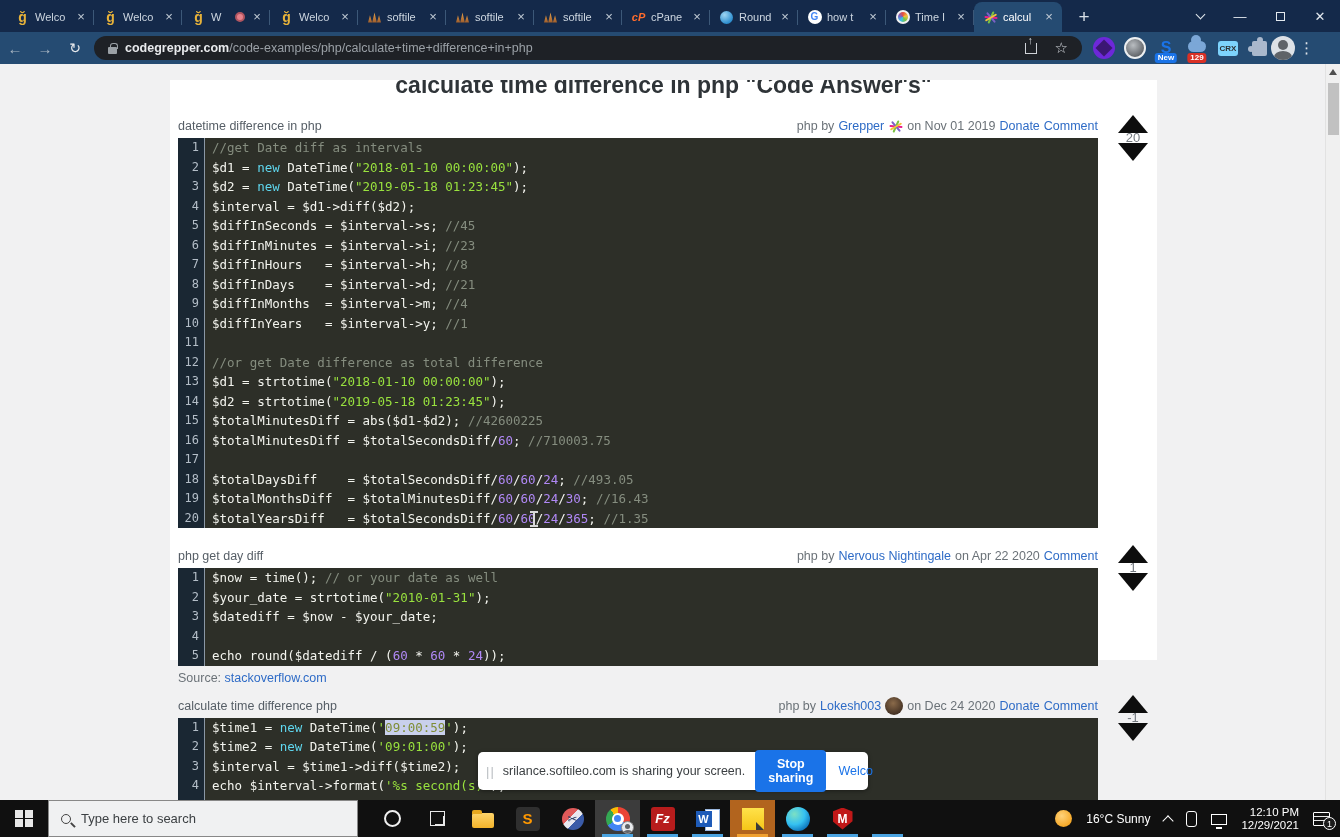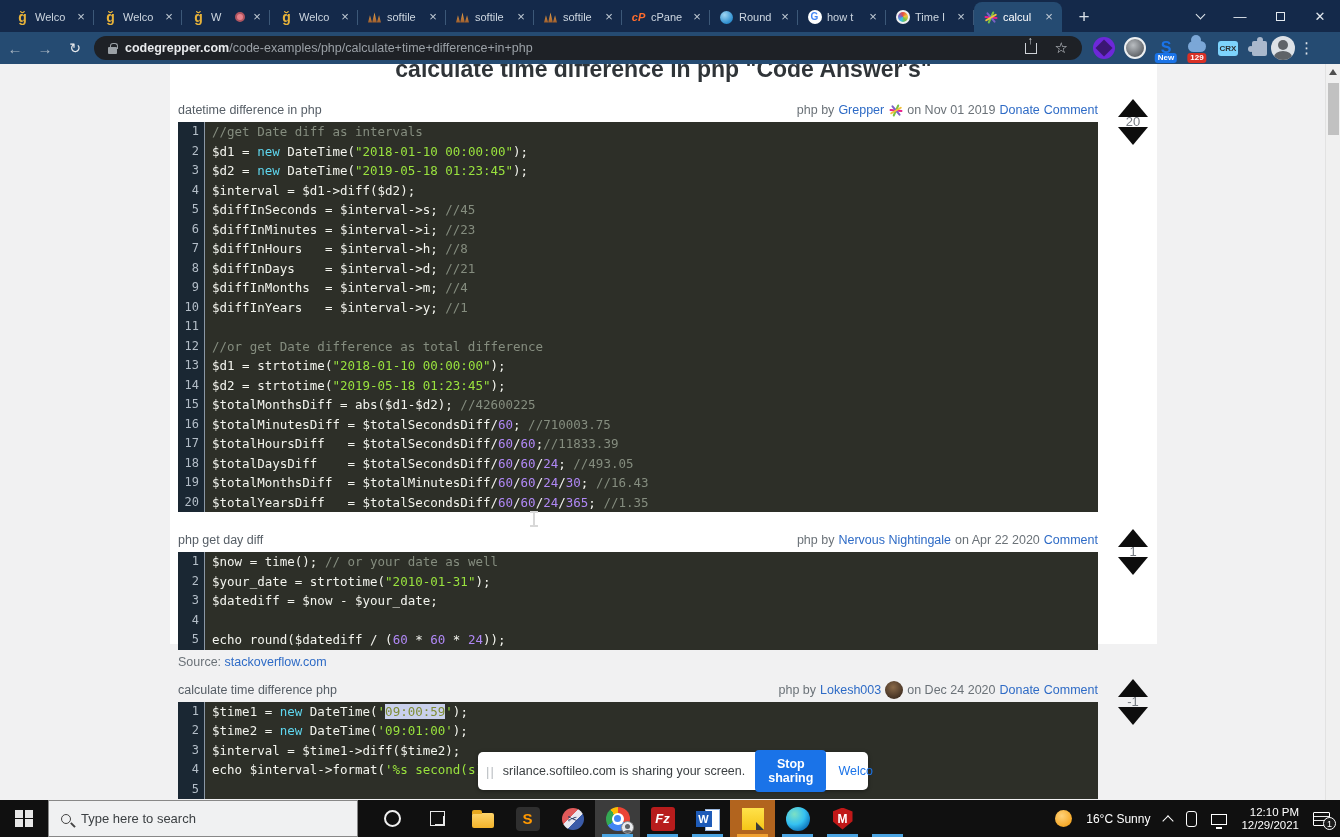--- a/index.html
+++ b/index.html
@@ -67,7 +67,7 @@
 
   
   #page { position:absolute; left:0; top:64px; width:1340px; height:736px; background:#f1f1f2; overflow:hidden; }
-  #white-col { position:absolute; left:170px; top:0; width:987px; height:580px; background:#fff; }
+  #white-col { position:absolute; left:170px; top:16px; width:987px; height:580px; background:#fff; }
   #page-scrollbar { position:absolute; right:0; top:0; width:15px; height:736px; background:#f0f0f0; border-left:1px solid #e2e2e2; }
   #page-scrollbar .sb-up { margin:5px auto 0; width:0; height:0; border-left:4px solid transparent; border-right:4px solid transparent; border-bottom:6px solid #505050; }
   #page-scrollbar .sb-thumb { margin:8px auto 0; width:11px; height:52px; background:#c1c1c1; }

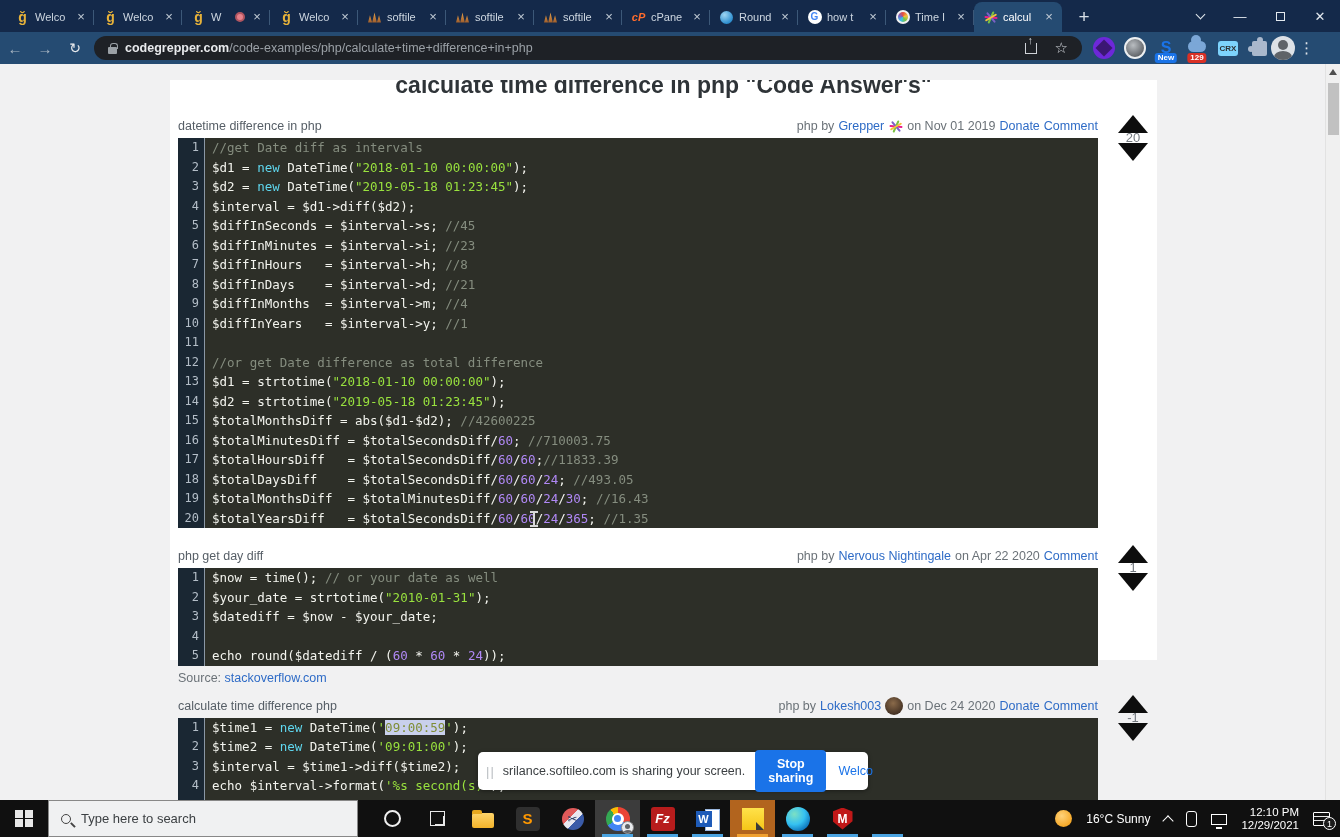--- a/index.html
+++ b/index.html
@@ -372,7 +372,7 @@
           </div>
           <div class="cb-row">
             <span class="cb-ln">15</span>
-            <span class="cb-code"><span class="tk-d">$totalMonthsDiff = abs($d1-$d2); </span><span class="tk-c">//42600225</span></span>
+            <span class="cb-code"><span class="tk-d">$totalMinutesDiff = abs($d1-$d2); </span><span class="tk-c">//42600225</span></span>
           </div>
           <div class="cb-row">
             <span class="cb-ln">16</span>

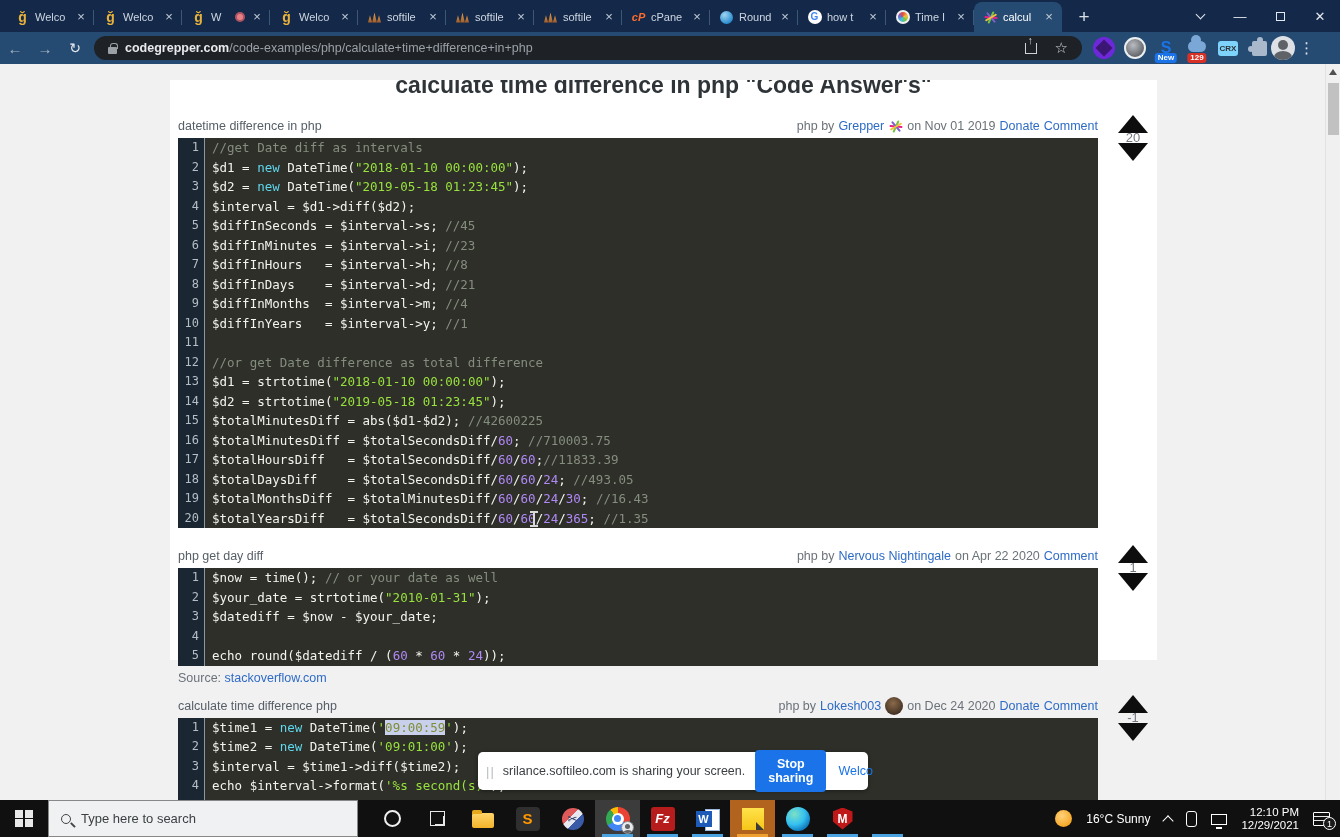--- a/index.html
+++ b/index.html
@@ -380,7 +380,6 @@
           </div>
           <div class="cb-row">
             <span class="cb-ln">17</span>
-            <span class="cb-code"><span class="tk-d">$totalHoursDiff   = $totalSecondsDiff/</span><span class="tk-n">60</span><span class="tk-d">/</span><span class="tk-n">60</span><span class="tk-d">;</span><span class="tk-c">//11833.39</span></span>
           </div>
           <div class="cb-row">
             <span class="cb-ln">18</span>

